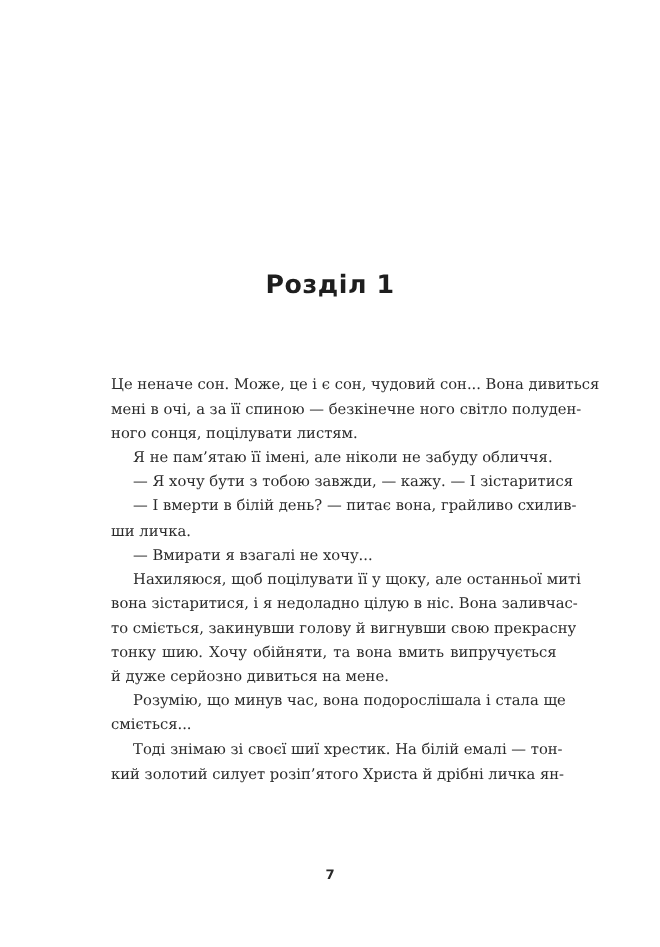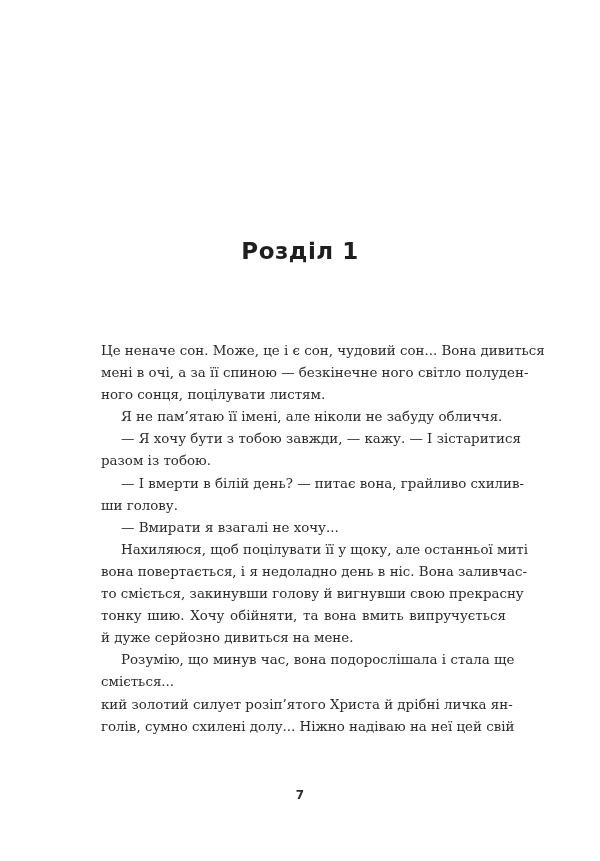--- a/index.html
+++ b/index.html
@@ -22,7 +22,7 @@
     }
     .chapter-title {
       position: absolute;
-      top: 238px;
+      top: 246px;
       left: 0;
       width: 600px;
       text-align: center;

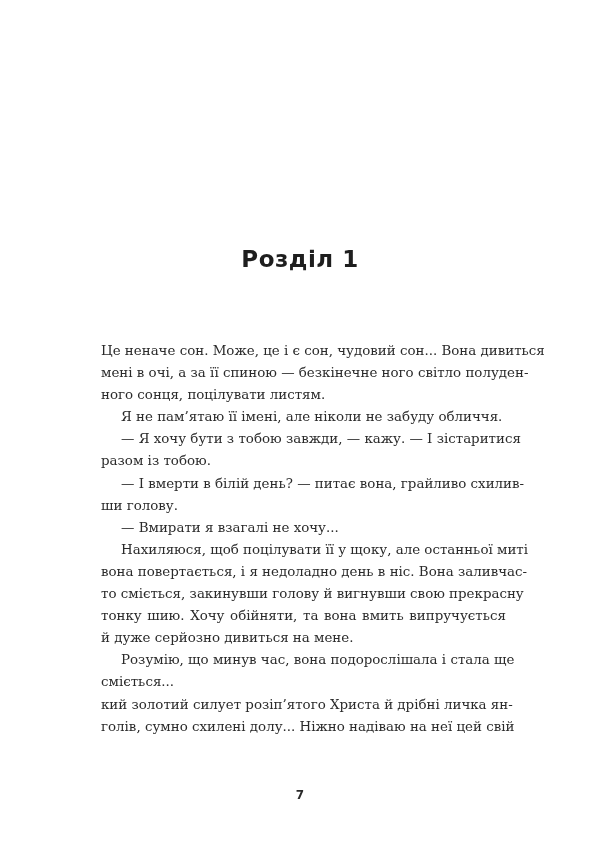--- a/index.html
+++ b/index.html
@@ -79,7 +79,6 @@
     <span class="line last">ного сонця, поцілувати листям.</span>
     <span class="line indent last">Я не пам’ятаю її імені, але ніколи не забуду обличчя.</span>
     <span class="line indent">— Я хочу бути з тобою завжди, — кажу. — І зістаритися</span>
-    <span class="line last">разом із тобою.</span>
     <span class="line indent">— І вмерти в білій день? — питає вона, грайливо схилив-</span>
     <span class="line last">ши голову.</span>
     <span class="line indent last">— Вмирати я взагалі не хочу...</span>

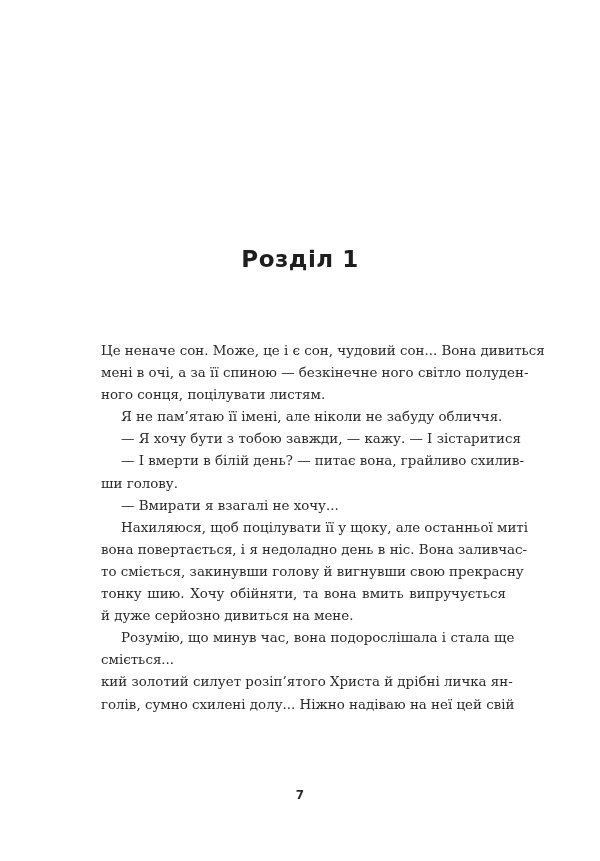--- a/index.html
+++ b/index.html
@@ -80,7 +80,7 @@
     <span class="line indent last">Я не пам’ятаю її імені, але ніколи не забуду обличчя.</span>
     <span class="line indent">— Я хочу бути з тобою завжди, — кажу. — І зістаритися</span>
     <span class="line indent">— І вмерти в білій день? — питає вона, грайливо схилив-</span>
-    <span class="line last">ши голову.</span>
+    <span class="line last">ши личка.</span>
     <span class="line indent last">— Вмирати я взагалі не хочу...</span>
     <span class="line indent">Нахиляюся, щоб поцілувати її у щоку, але останньої миті</span>
     <span class="line">вона повертається, і я недоладно день в ніс. Вона заливчас-</span>

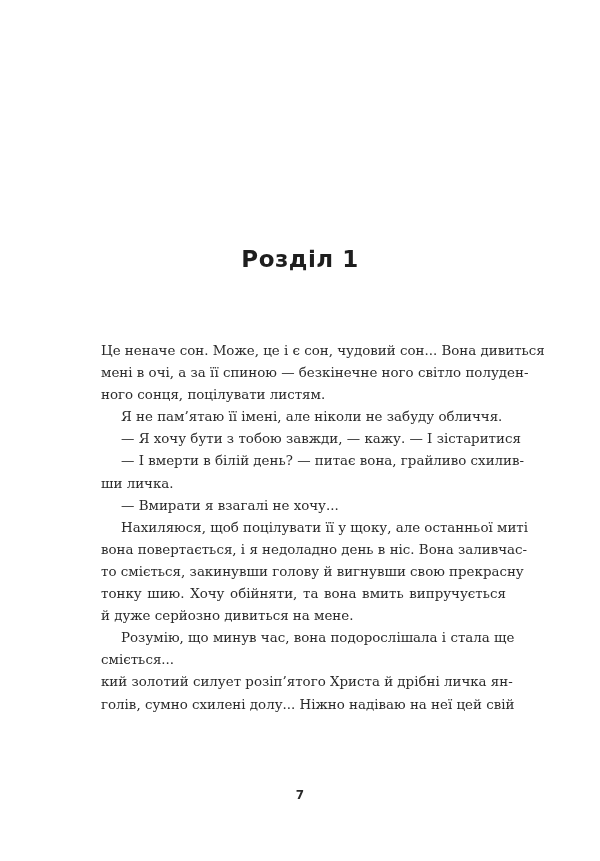--- a/index.html
+++ b/index.html
@@ -83,7 +83,7 @@
     <span class="line last">ши личка.</span>
     <span class="line indent last">— Вмирати я взагалі не хочу...</span>
     <span class="line indent">Нахиляюся, щоб поцілувати її у щоку, але останньої миті</span>
-    <span class="line">вона повертається, і я недоладно день в ніс. Вона заливчас-</span>
+    <span class="line">вона зістаритися, і я недоладно цілую в ніс. Вона заливчас-</span>
     <span class="line">то сміється, закинувши голову й вигнувши свою прекрасну</span>
     <span class="line">тонку шию. Хочу обійняти, та вона вмить випручується</span>
     <span class="line last">й дуже серйозно дивиться на мене.</span>

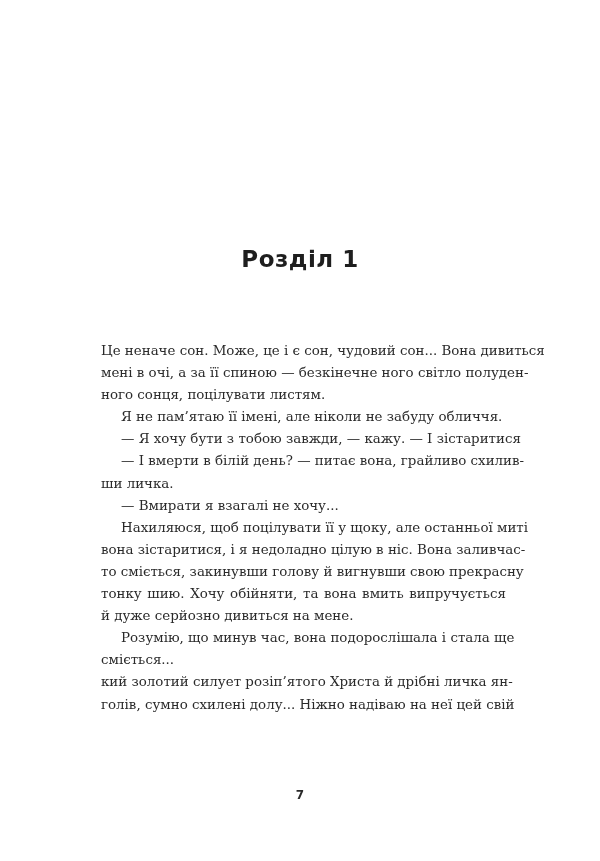--- a/index.html
+++ b/index.html
@@ -89,6 +89,7 @@
     <span class="line last">й дуже серйозно дивиться на мене.</span>
     <span class="line indent">Розумію, що минув час, вона подорослішала і стала ще</span>
     <span class="line last">сміється...</span>
+    <span class="line indent">Тоді знімаю зі своєї шиї хрестик. На білій емалі — тон-</span>
     <span class="line">кий золотий силует розіп’ятого Христа й дрібні личка ян-</span>
     <span class="line">голів, сумно схилені долу... Ніжно надіваю на неї цей свій</span>
   </div>

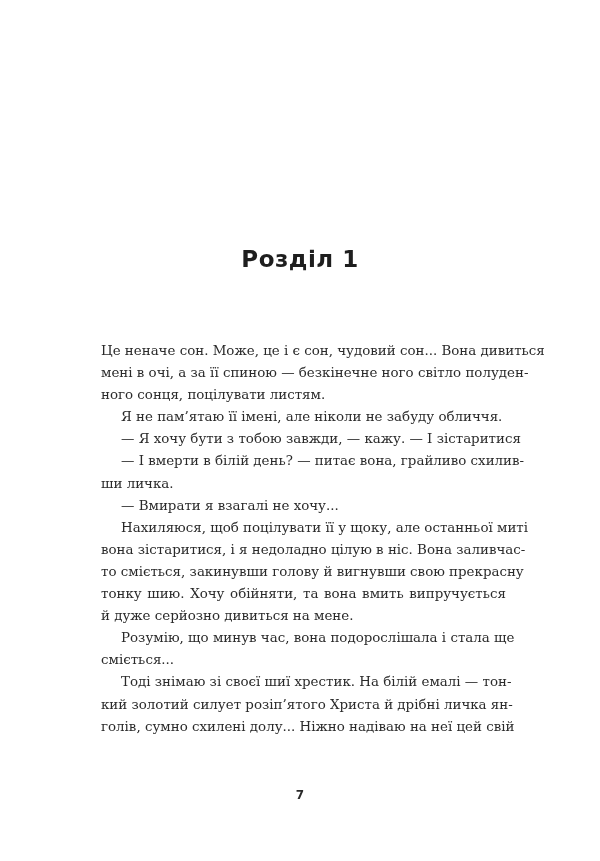--- a/index.html
+++ b/index.html
@@ -91,7 +91,6 @@
     <span class="line last">сміється...</span>
     <span class="line indent">Тоді знімаю зі своєї шиї хрестик. На білій емалі — тон-</span>
     <span class="line">кий золотий силует розіп’ятого Христа й дрібні личка ян-</span>
-    <span class="line">голів, сумно схилені долу... Ніжно надіваю на неї цей свій</span>
   </div>
 
   <div class="page-number">7</div>

